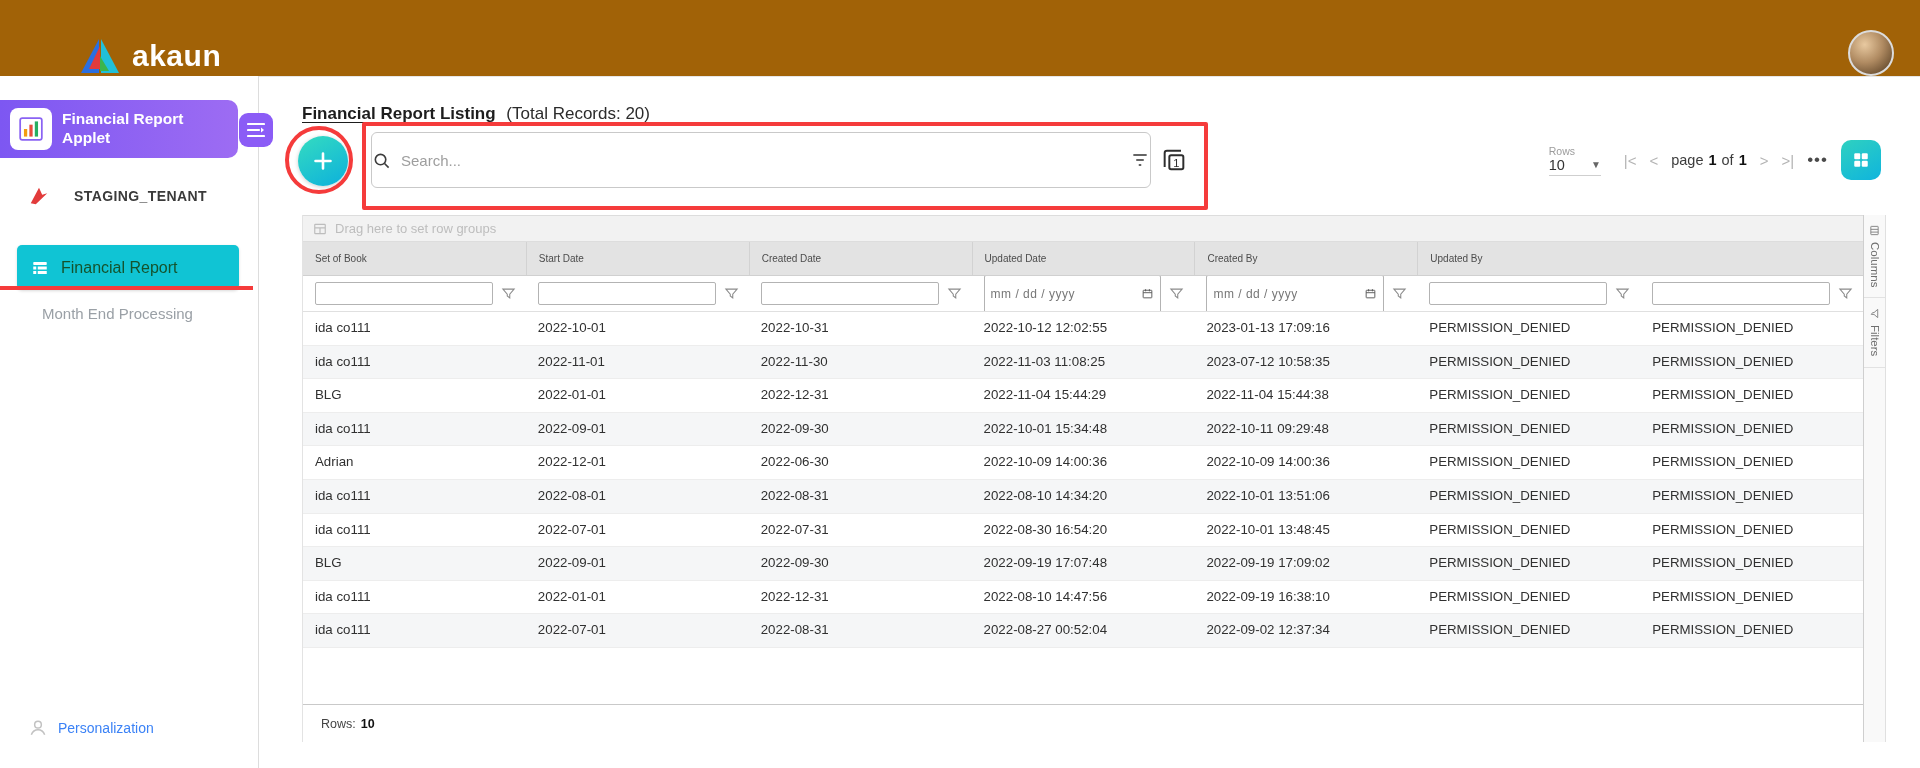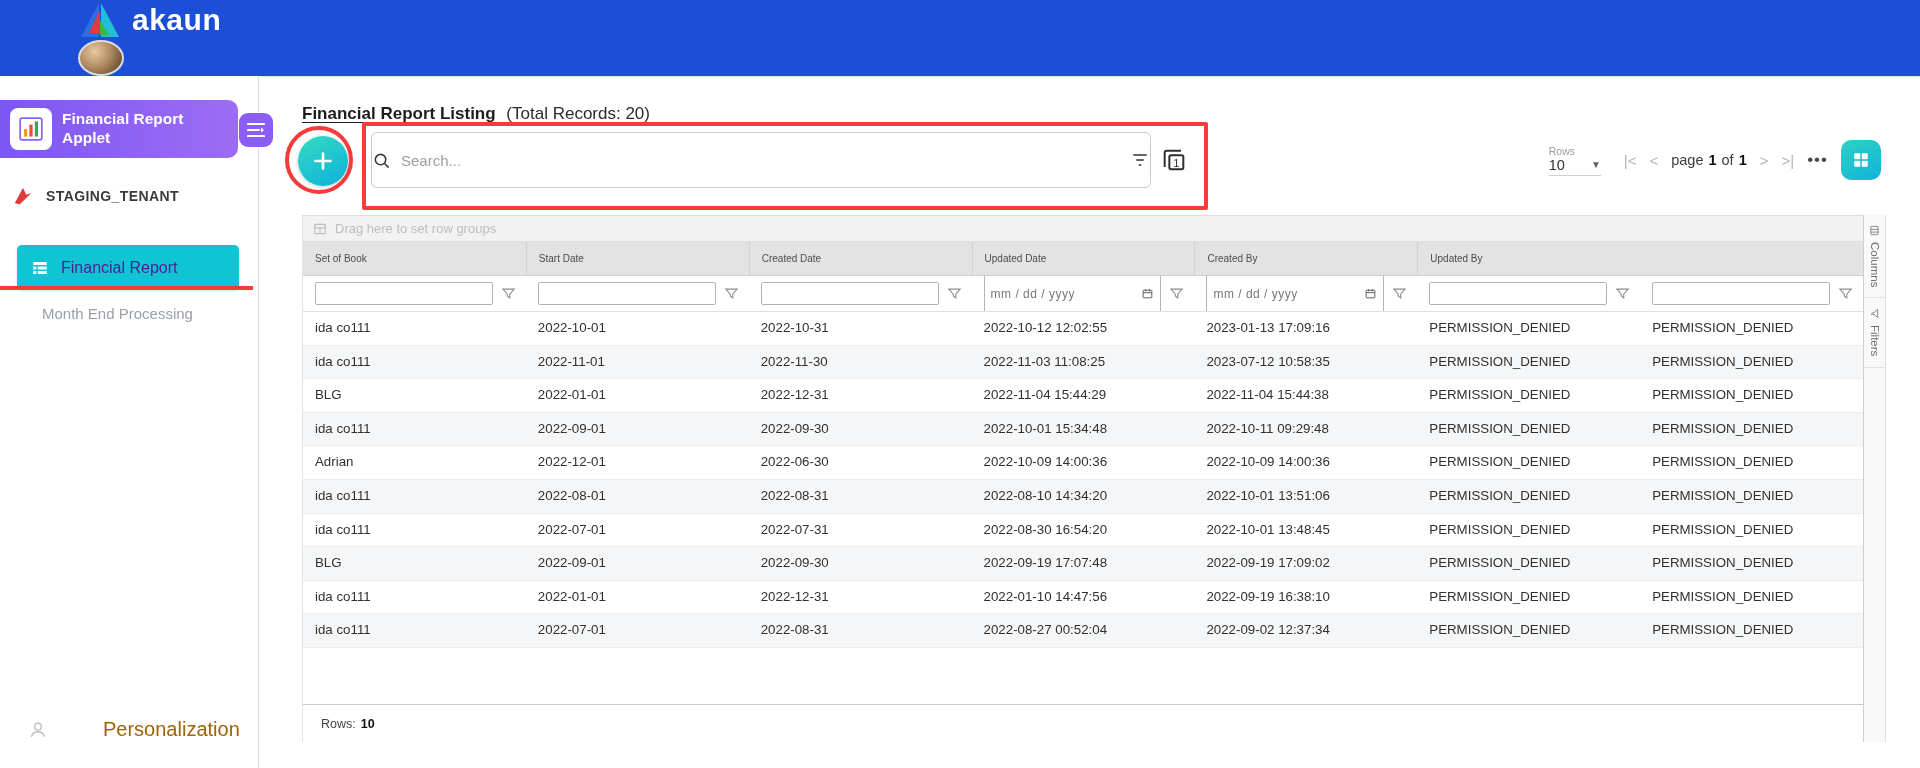--- a/index.html
+++ b/index.html
@@ -7,8 +7,8 @@
           font-family:"Liberation Sans",sans-serif;color:#333;}
 
   
-  .topbar{position:absolute;left:0;top:0;width:1920px;height:76px;background:#1d4ed8;
-          display:flex;align-items:flex-start;justify-content:space-between;padding:0 26px 0 78px;box-sizing:border-box;flex-direction:column;}
+  .topbar{position:absolute;left:0;top:0;width:1920px;height:76px;background:#a16207;
+          display:flex;align-items:flex-end;justify-content:space-between;padding:0 26px 0 78px;box-sizing:border-box;}
   .logo{display:flex;align-items:center;gap:10px;cursor:pointer;}
   .logo-text{color:#fff;font-size:30px;font-weight:700;letter-spacing:.5px;}
   .avatar{width:42px;height:42px;border-radius:50%;border:2px solid #dcdcdc;

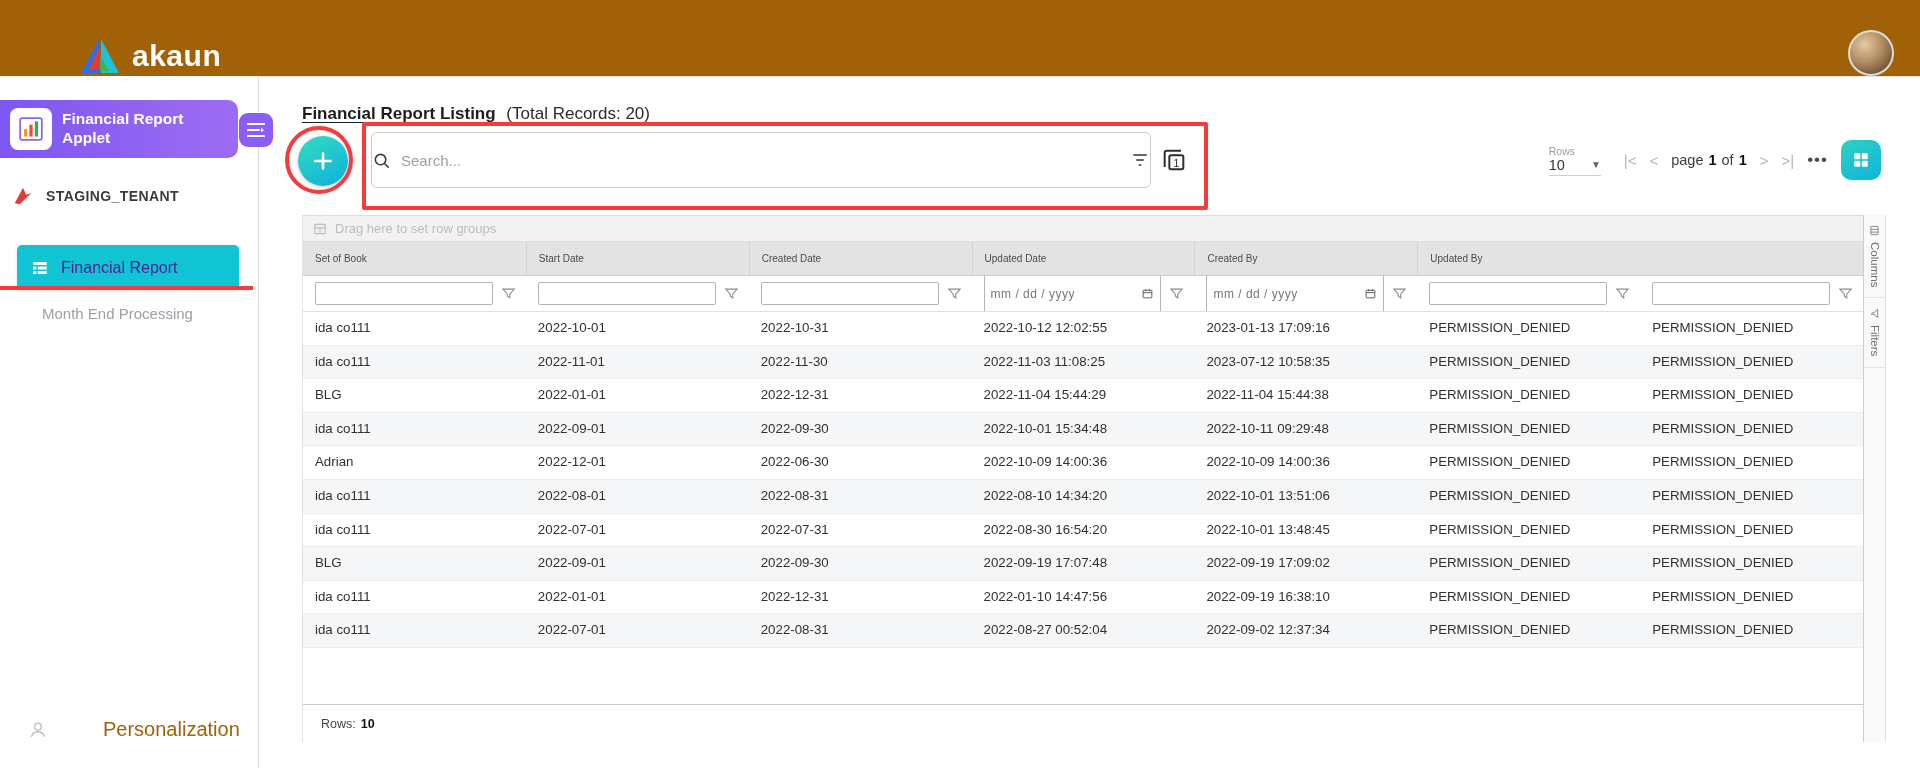--- a/index.html
+++ b/index.html
@@ -24,8 +24,8 @@
   .applet-title{color:#fff;font-size:15.5px;font-weight:600;line-height:1.2;width:150px;}
   .collapse-btn{position:absolute;left:239px;top:37px;width:34px;height:34px;border:none;border-radius:9px;
                 background:#8b5cf6;display:flex;align-items:center;justify-content:center;cursor:pointer;}
-  .tenant{position:absolute;left:0;top:103px;width:258px;height:34px;display:flex;align-items:center;gap:12px;
-          padding-left:12px;box-sizing:border-box;cursor:pointer;}
+  .tenant{position:absolute;left:0;top:103px;width:258px;height:34px;display:flex;align-items:center;gap:24px;
+          padding-left:28px;box-sizing:border-box;cursor:pointer;}
   .tenant-label{font-size:14px;font-weight:600;color:#3a3a3a;letter-spacing:.4px;}
   .nav-active{position:absolute;left:17px;top:169px;width:222px;height:45px;background:#10c4d4;border-radius:5px;
               display:flex;align-items:center;gap:12px;padding-left:14px;box-sizing:border-box;cursor:pointer;

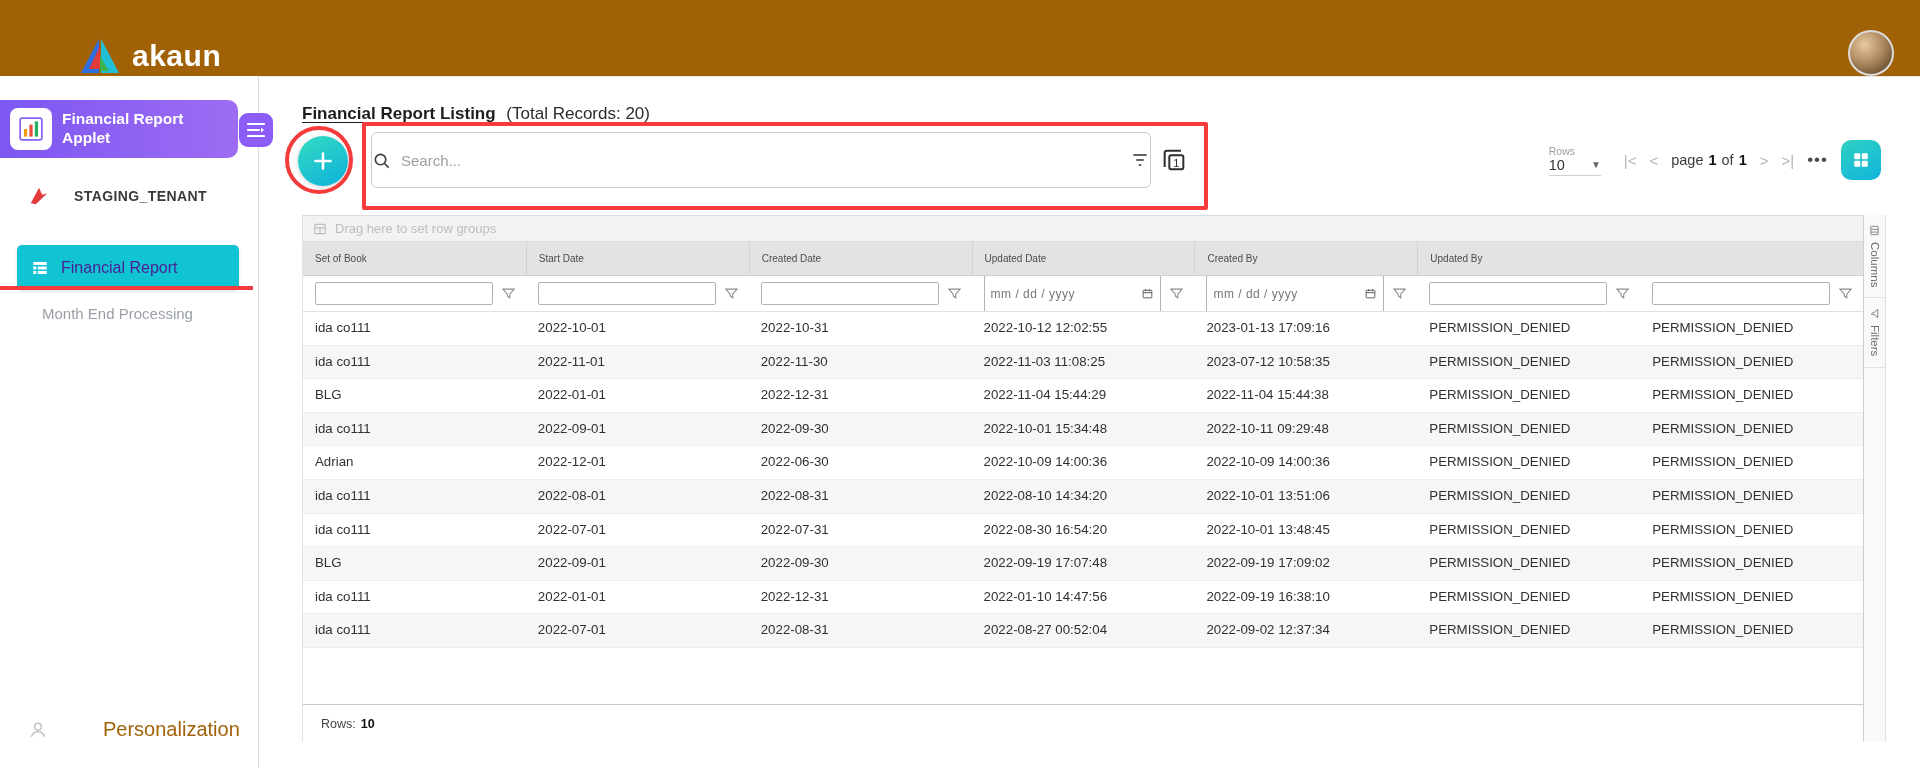--- a/index.html
+++ b/index.html
@@ -30,7 +30,7 @@
   .nav-active{position:absolute;left:17px;top:169px;width:222px;height:45px;background:#10c4d4;border-radius:5px;
               display:flex;align-items:center;gap:12px;padding-left:14px;box-sizing:border-box;cursor:pointer;
               box-shadow:0 1px 3px rgba(0,0,0,.15);}
-  .nav-active span{color:#4c1d95;font-size:16px;font-weight:500;}
+  .nav-active span{color:#14532d;font-size:16px;font-weight:500;}
   .annotation-underline{position:absolute;left:0;top:210px;width:253px;height:4px;background:#f53b3b;pointer-events:none;}
   .nav-plain{position:absolute;left:42px;top:229px;font-size:15px;color:#9aa0a6;cursor:pointer;}
   .personalization{position:absolute;left:28px;top:642px;display:flex;align-items:center;gap:10px;cursor:pointer;}

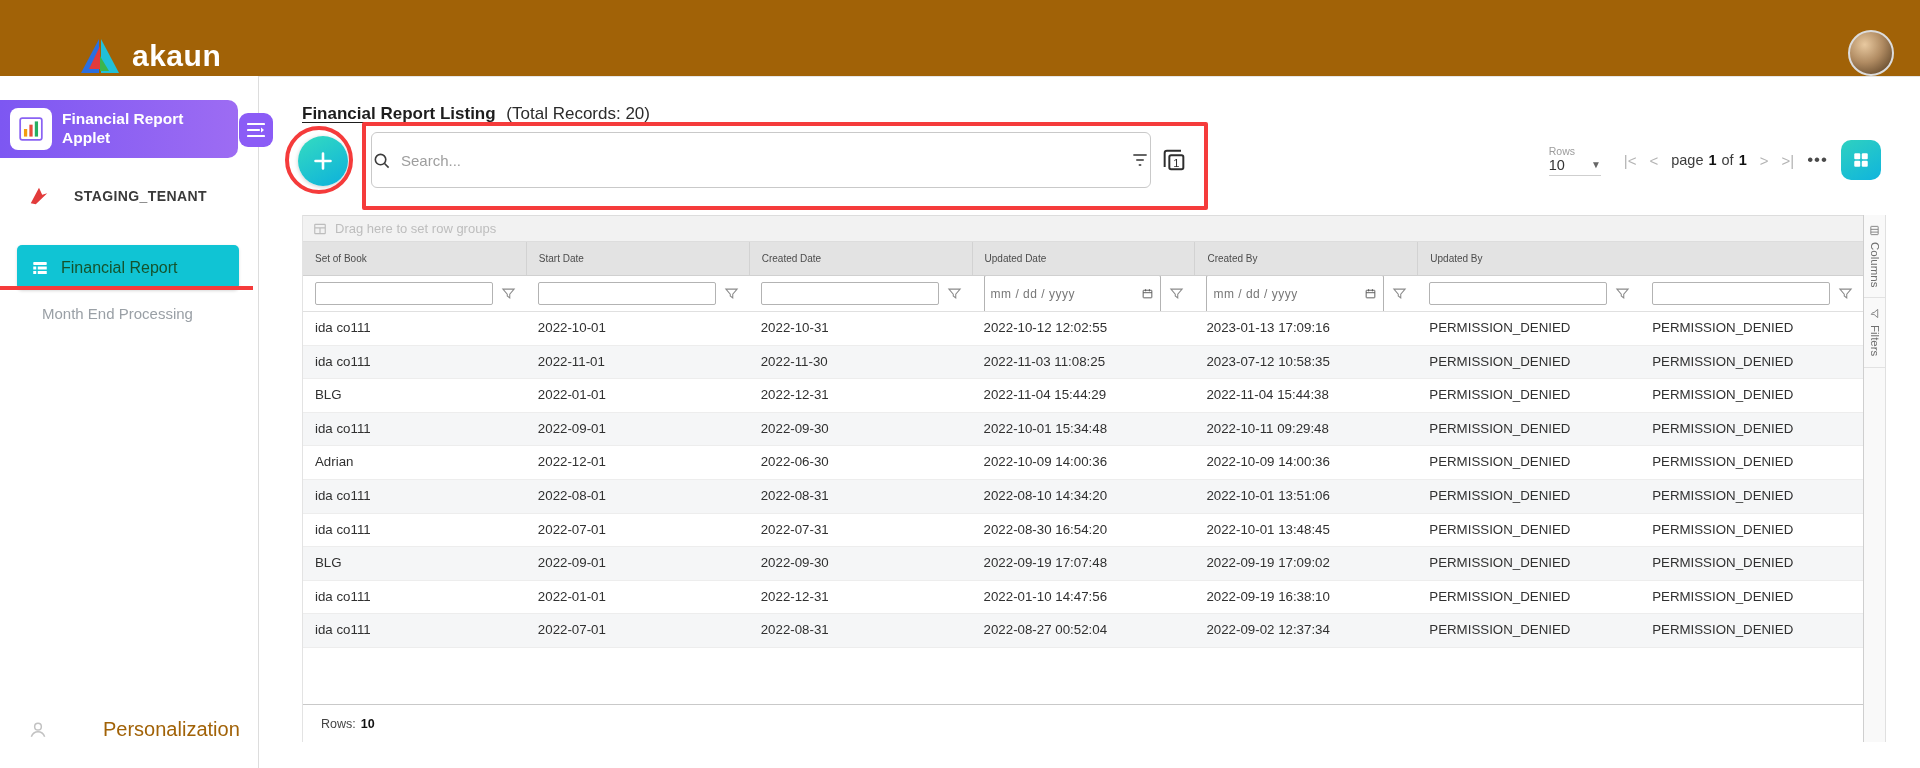--- a/index.html
+++ b/index.html
@@ -416,7 +416,7 @@
             <div class="td">ida co111</div>
             <div class="td">2022-01-01</div>
             <div class="td">2022-12-31</div>
-            <div class="td">2022-01-10 14:47:56</div>
+            <div class="td">2022-08-10 14:47:56</div>
             <div class="td">2022-09-19 16:38:10</div>
             <div class="td">PERMISSION_DENIED</div>
             <div class="td">PERMISSION_DENIED</div>

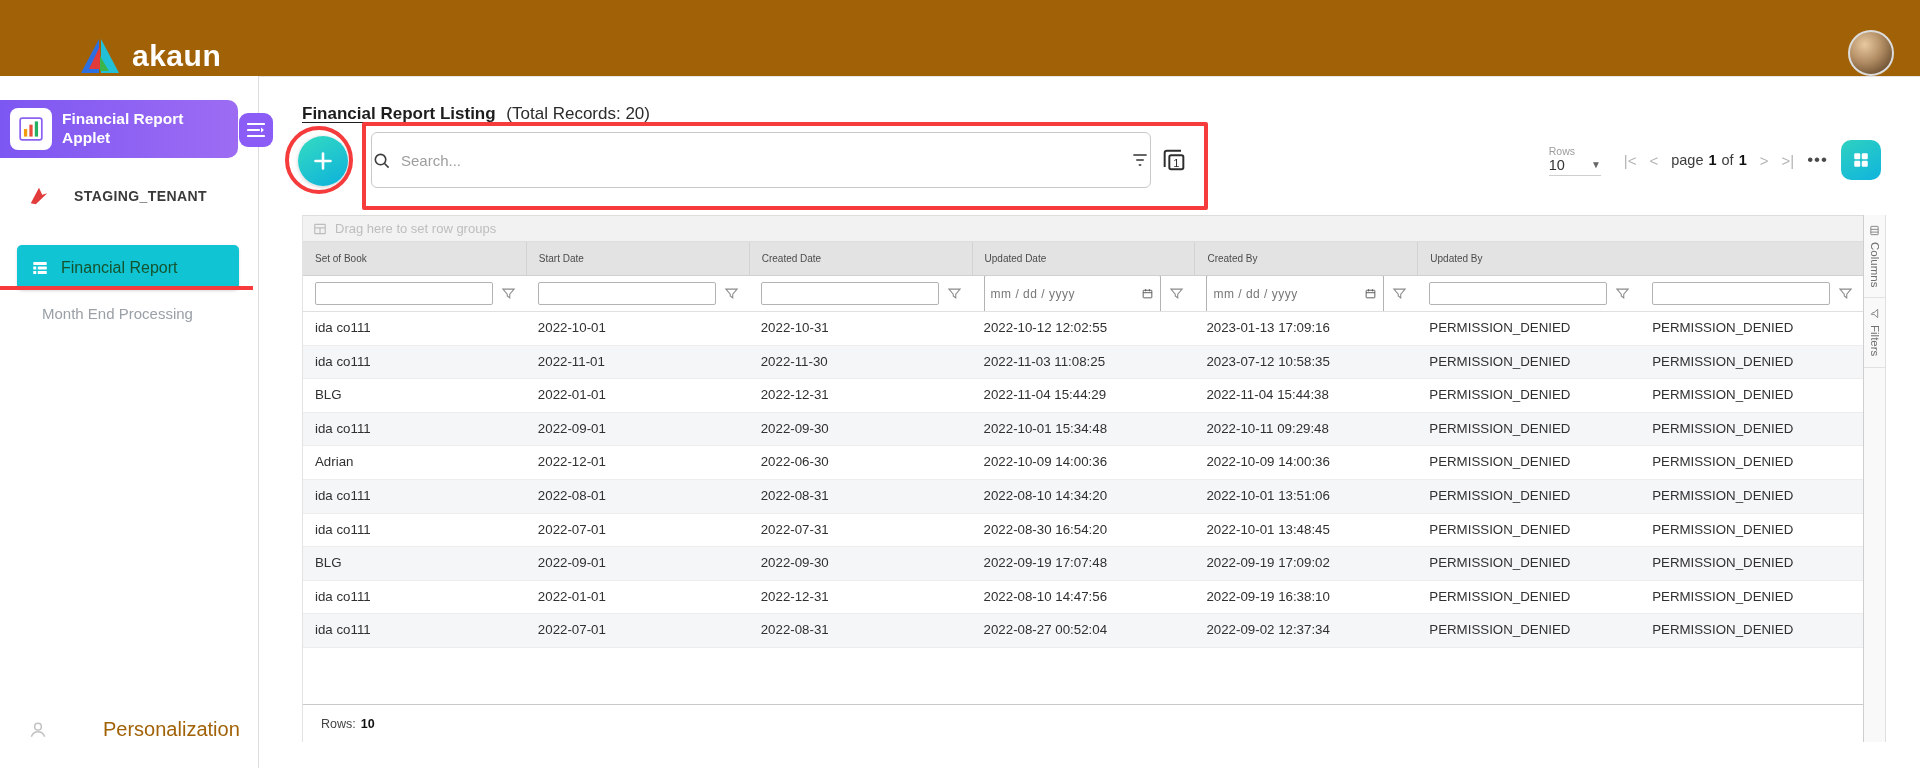--- a/index.html
+++ b/index.html
@@ -34,7 +34,7 @@
   .annotation-underline{position:absolute;left:0;top:210px;width:253px;height:4px;background:#f53b3b;pointer-events:none;}
   .nav-plain{position:absolute;left:42px;top:229px;font-size:15px;color:#9aa0a6;cursor:pointer;}
   .personalization{position:absolute;left:28px;top:642px;display:flex;align-items:center;gap:10px;cursor:pointer;}
-  .personalization span.txt{font-size:20px;color:#a16207;margin-left:45px;}
+  .personalization span.txt{font-size:14px;color:#3b82f6;}
 
   
   .content{position:absolute;left:258px;top:76px;width:1662px;bottom:0;background:#fff;border-top:1px solid #e6e6e6;}

